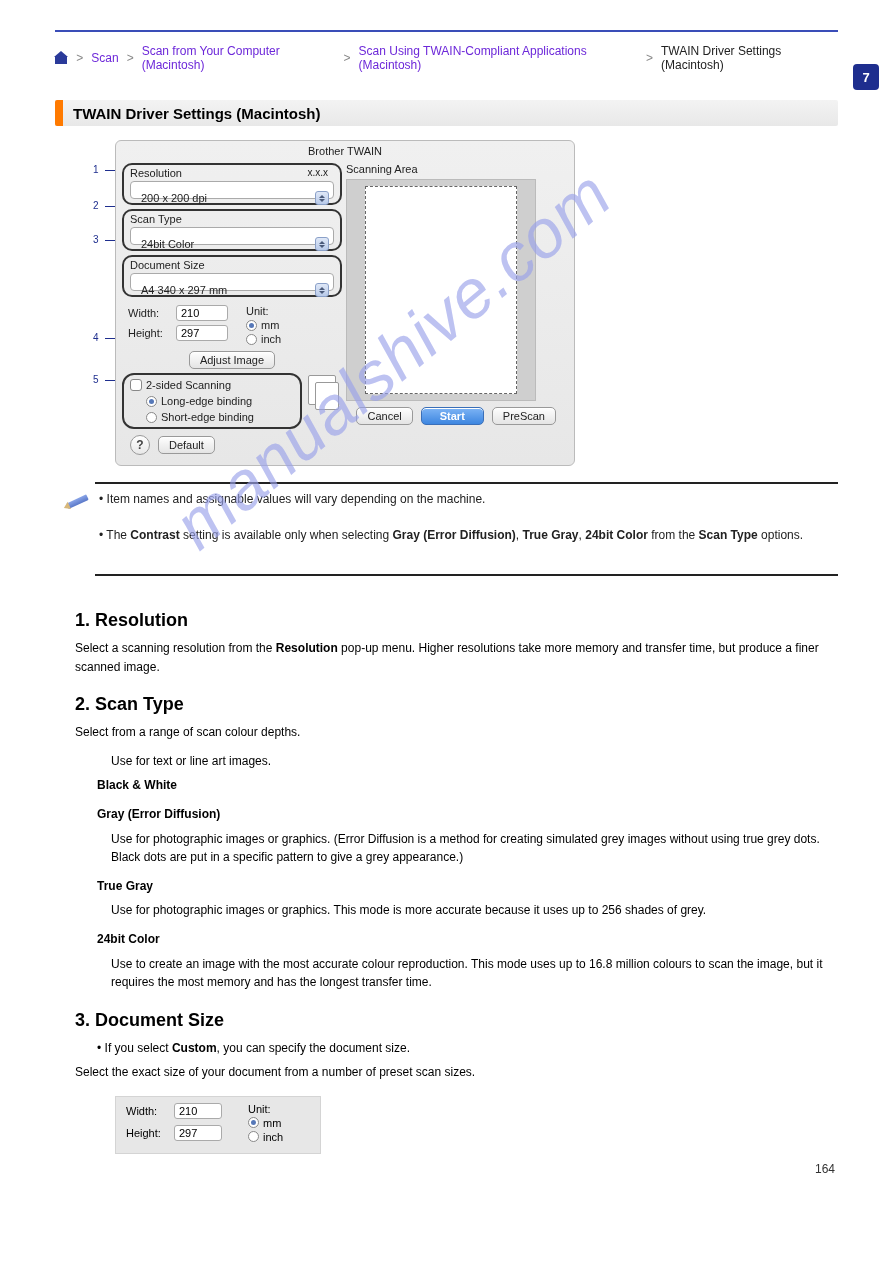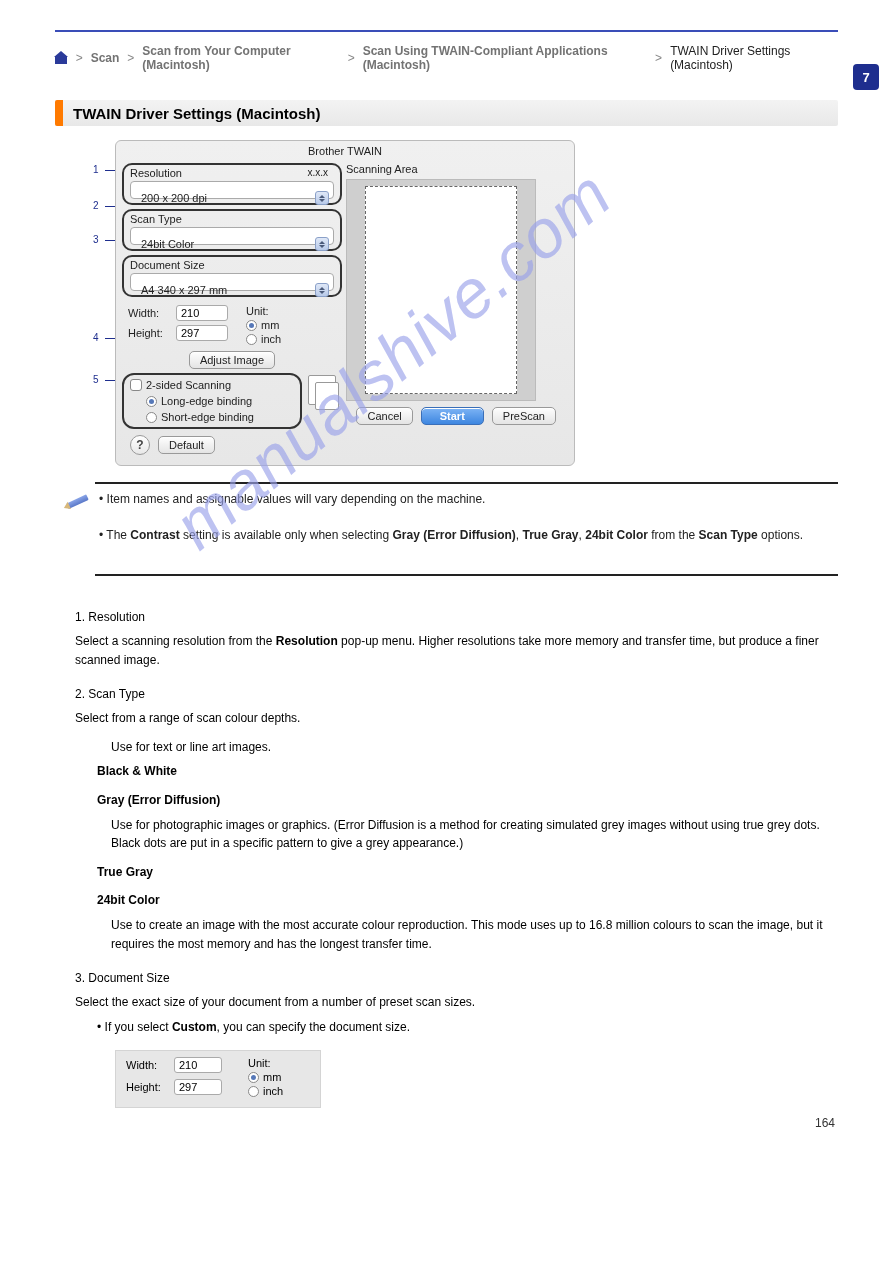--- a/index.html
+++ b/index.html
@@ -47,7 +47,7 @@
     border-bottom: 6px solid #2a3a9a;
   }
   .breadcrumb-row .sep { color: #888; }
-  .breadcrumb-row a { color: #737373; text-decoration: none; cursor: pointer; font-weight: bold;}
+  .breadcrumb-row a { color: #6d28d9; text-decoration: none; cursor: pointer;}
   .breadcrumb-row .current { color: #222; }
 
   .section-title-bar {

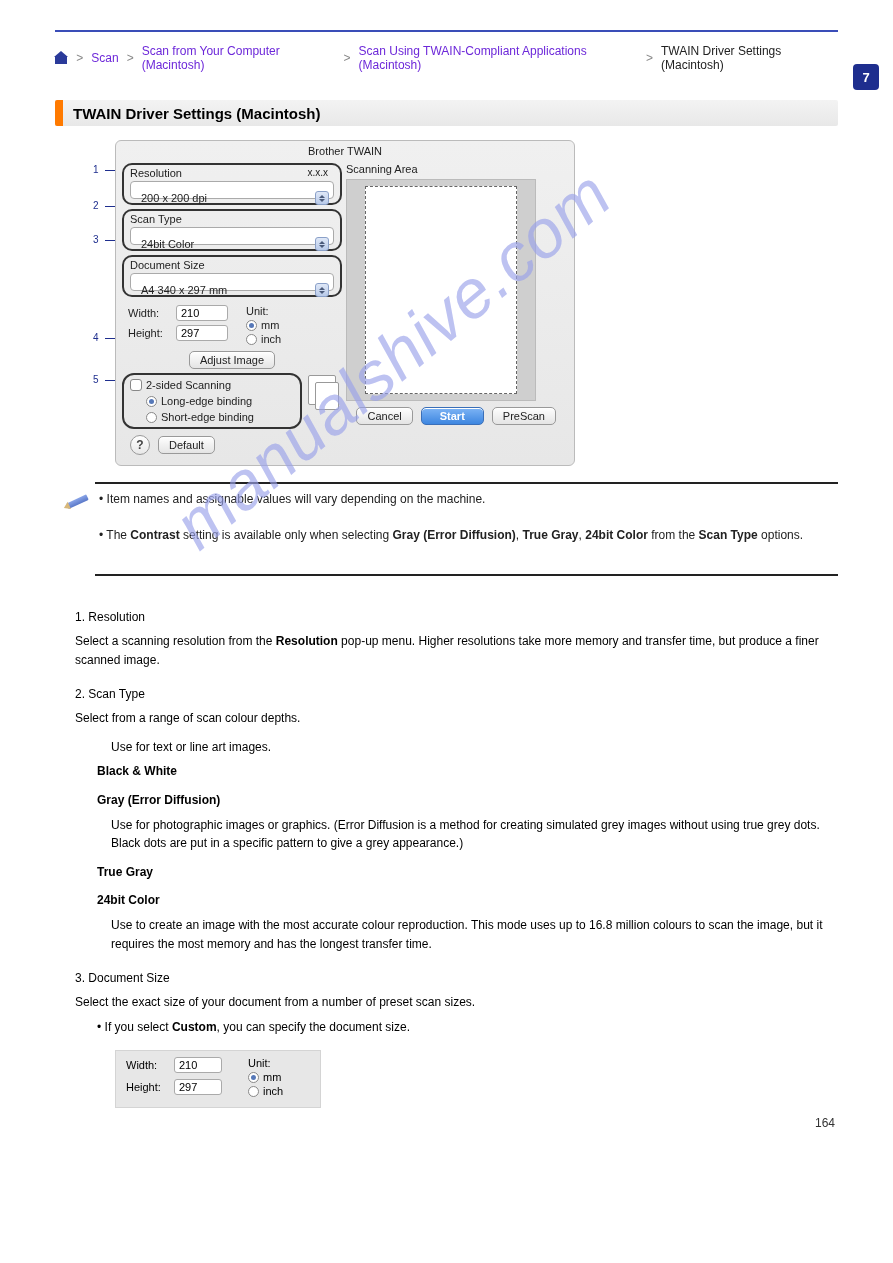--- a/index.html
+++ b/index.html
@@ -217,7 +217,7 @@
   .note-bottom{border-top:2px solid #222;margin-top:30px;}
 
   .body-section{margin:34px 0 0 20px;max-width:760px;}
-  .h3{font-size:12px;font-weight:normal;margin-bottom:8px;}
+  .h3{font-size:18px;font-weight:bold;margin-bottom:8px;}
   .para{font-size:12px;line-height:1.55;margin-bottom:6px;}
   .label-bold{font-weight:bold;}
 

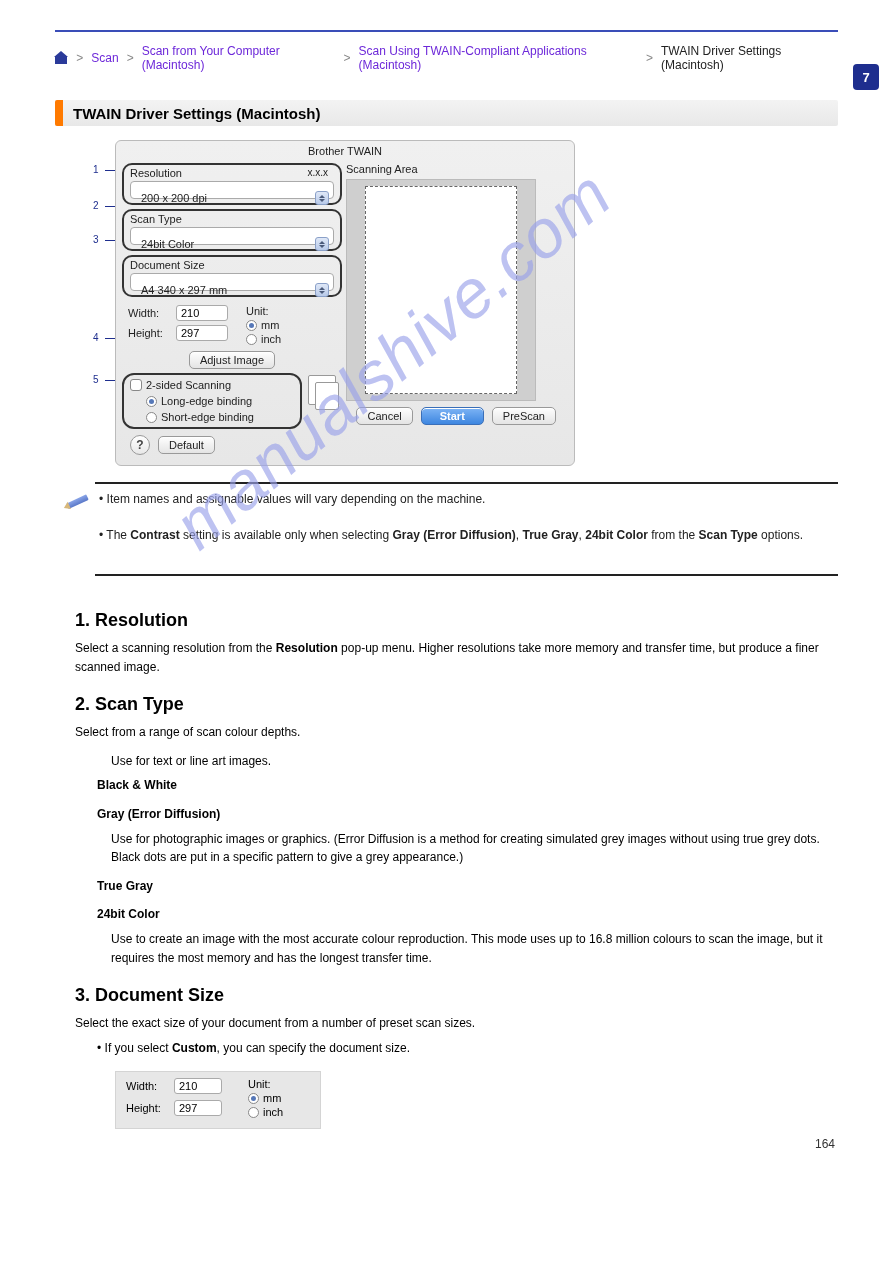--- a/index.html
+++ b/index.html
@@ -404,6 +404,7 @@
       <p class="para" style="margin-left:14px">Use for photographic images or graphics. (Error Diffusion is a method for creating simulated grey images without using true grey dots. Black dots are put in a specific pattern to give a grey appearance.)</p>
 
       <p class="para" style="margin-top:10px"><span class="label-bold">True Gray</span></p>
+      <p class="para" style="margin-left:14px">Use for photographic images or graphics. This mode is more accurate because it uses up to 256 shades of grey.</p>
 
       <p class="para" style="margin-top:10px"><span class="label-bold">24bit Color</span></p>
       <p class="para" style="margin-left:14px">Use to create an image with the most accurate colour reproduction. This mode uses up to 16.8 million colours to scan the image, but it requires the most memory and has the longest transfer time.</p>

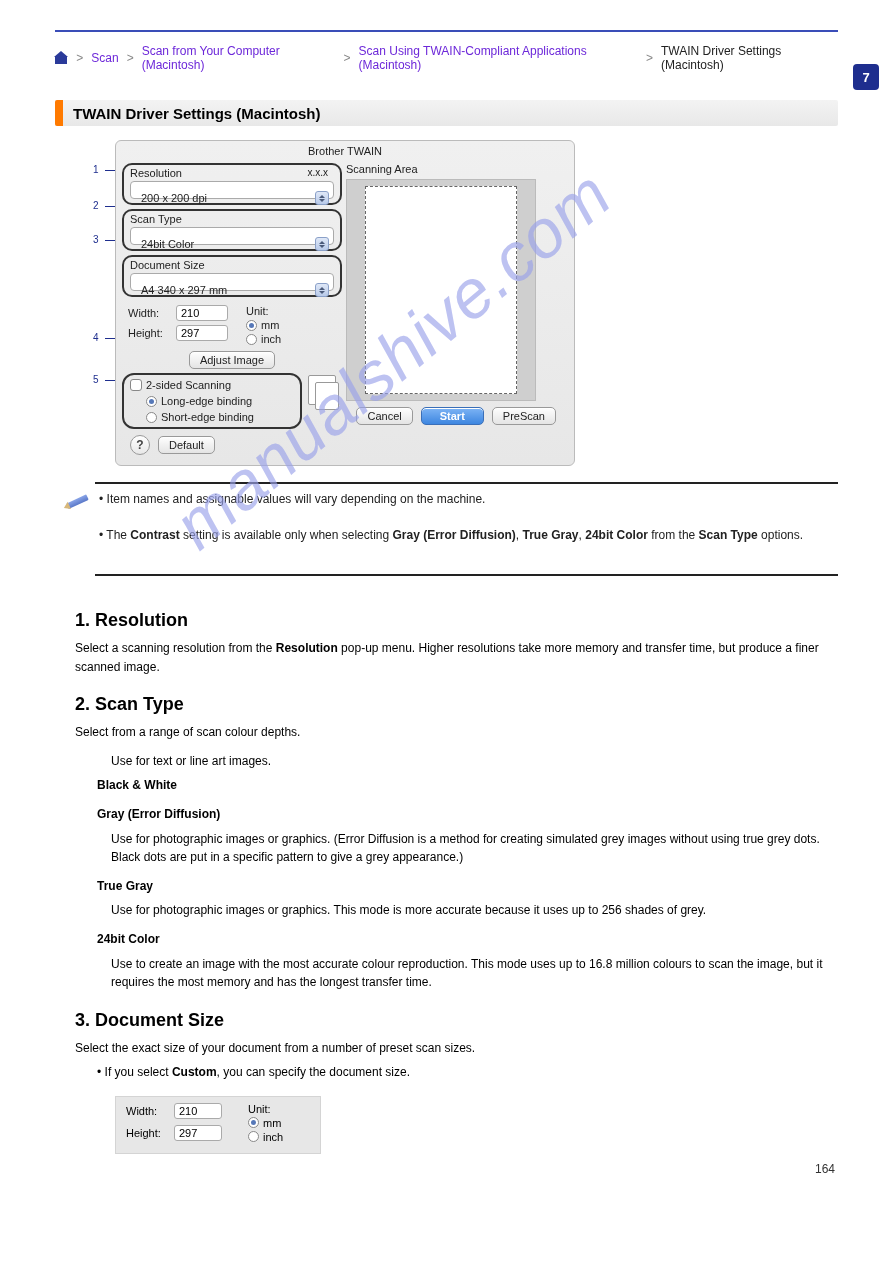--- a/index.html
+++ b/index.html
@@ -411,10 +411,10 @@
     </div>
 
     <div class="h3" style="margin-top:18px">3. Document Size</div>
-    <p class="para">Select the exact size of your document from a number of preset scan sizes.</p>
     <p class="para" style="margin-left:22px">
       • <span>If you select </span><b>Custom</b><span>, you can specify the document size.</span>
     </p>
+    <p class="para">Select the exact size of your document from a number of preset scan sizes.</p>
   </div>
 
   <div class="small-wh-panel">

